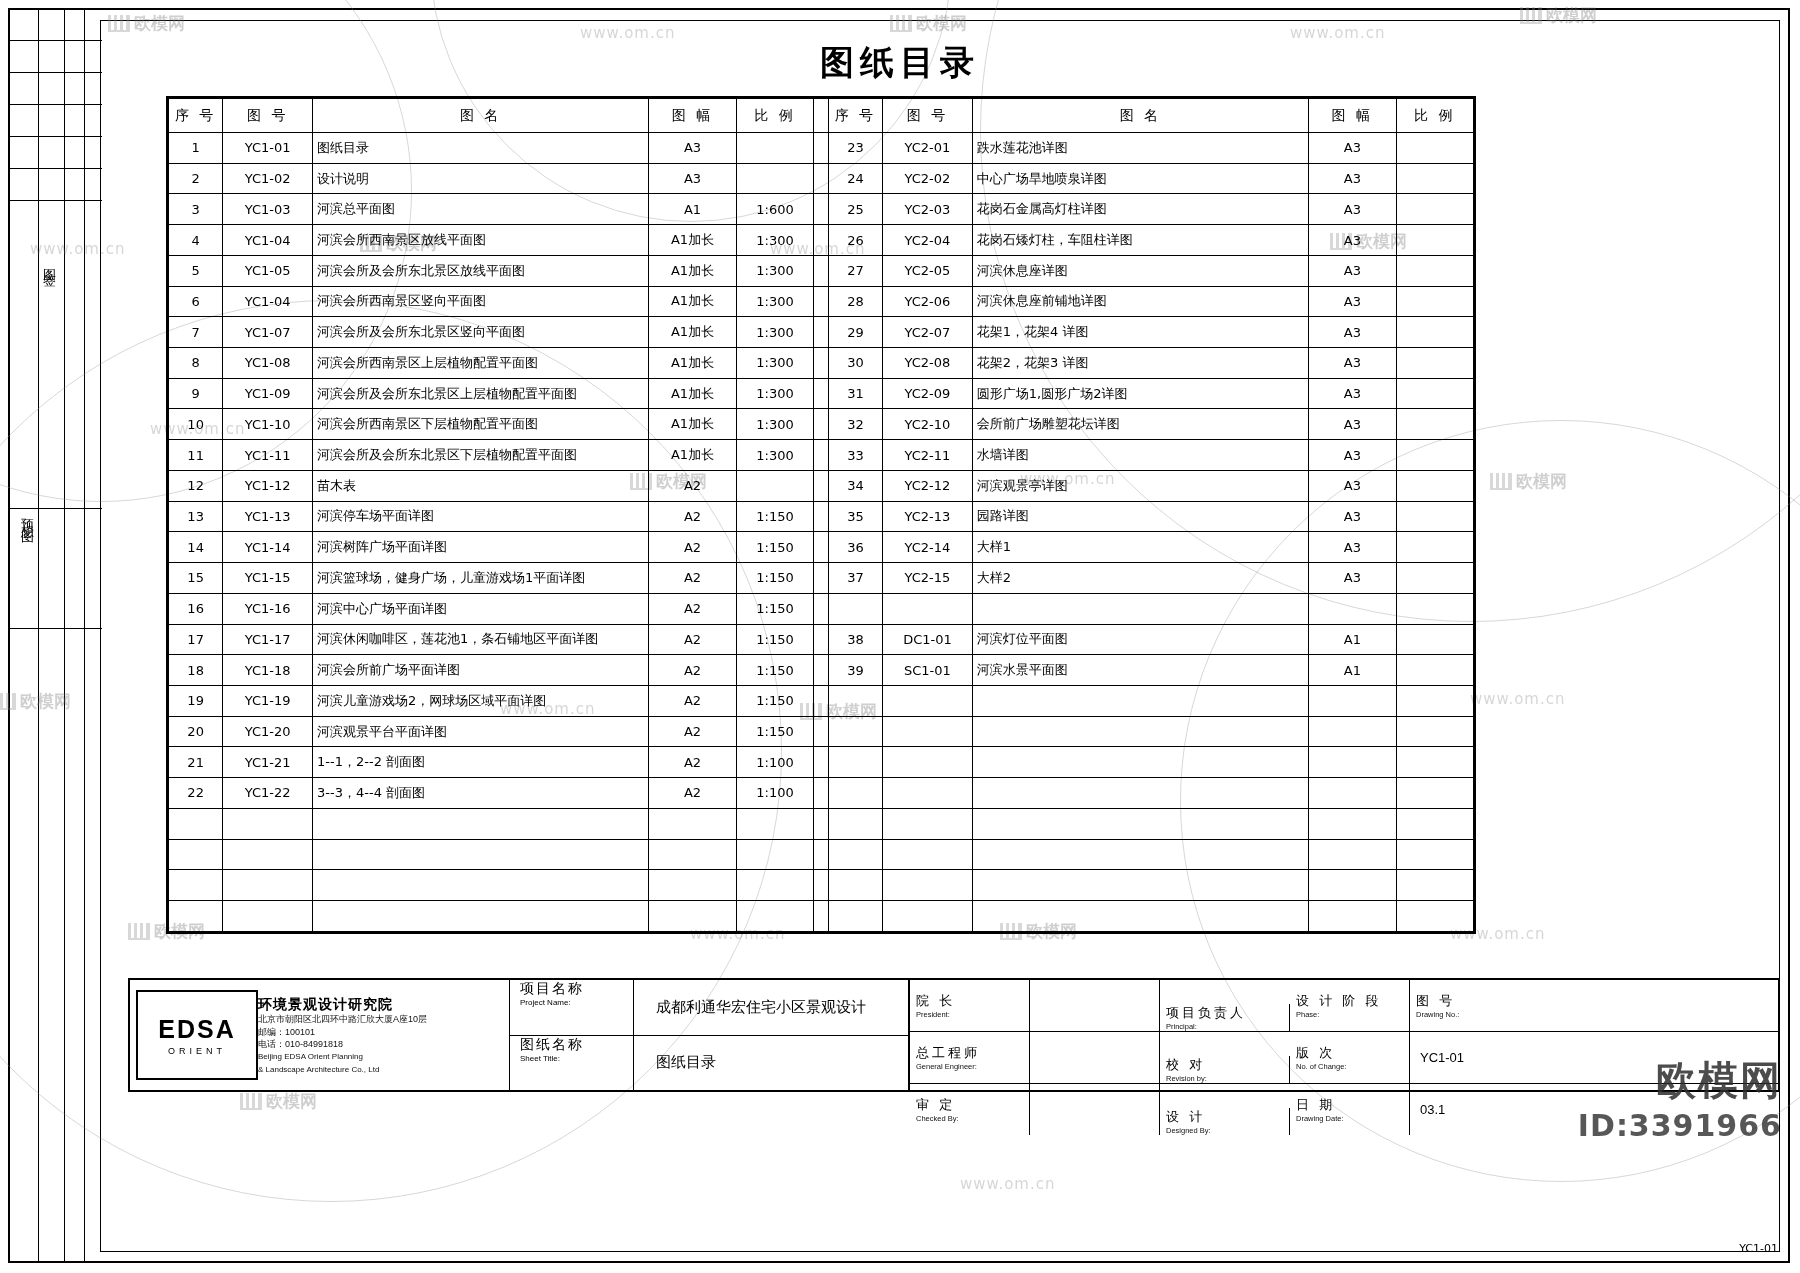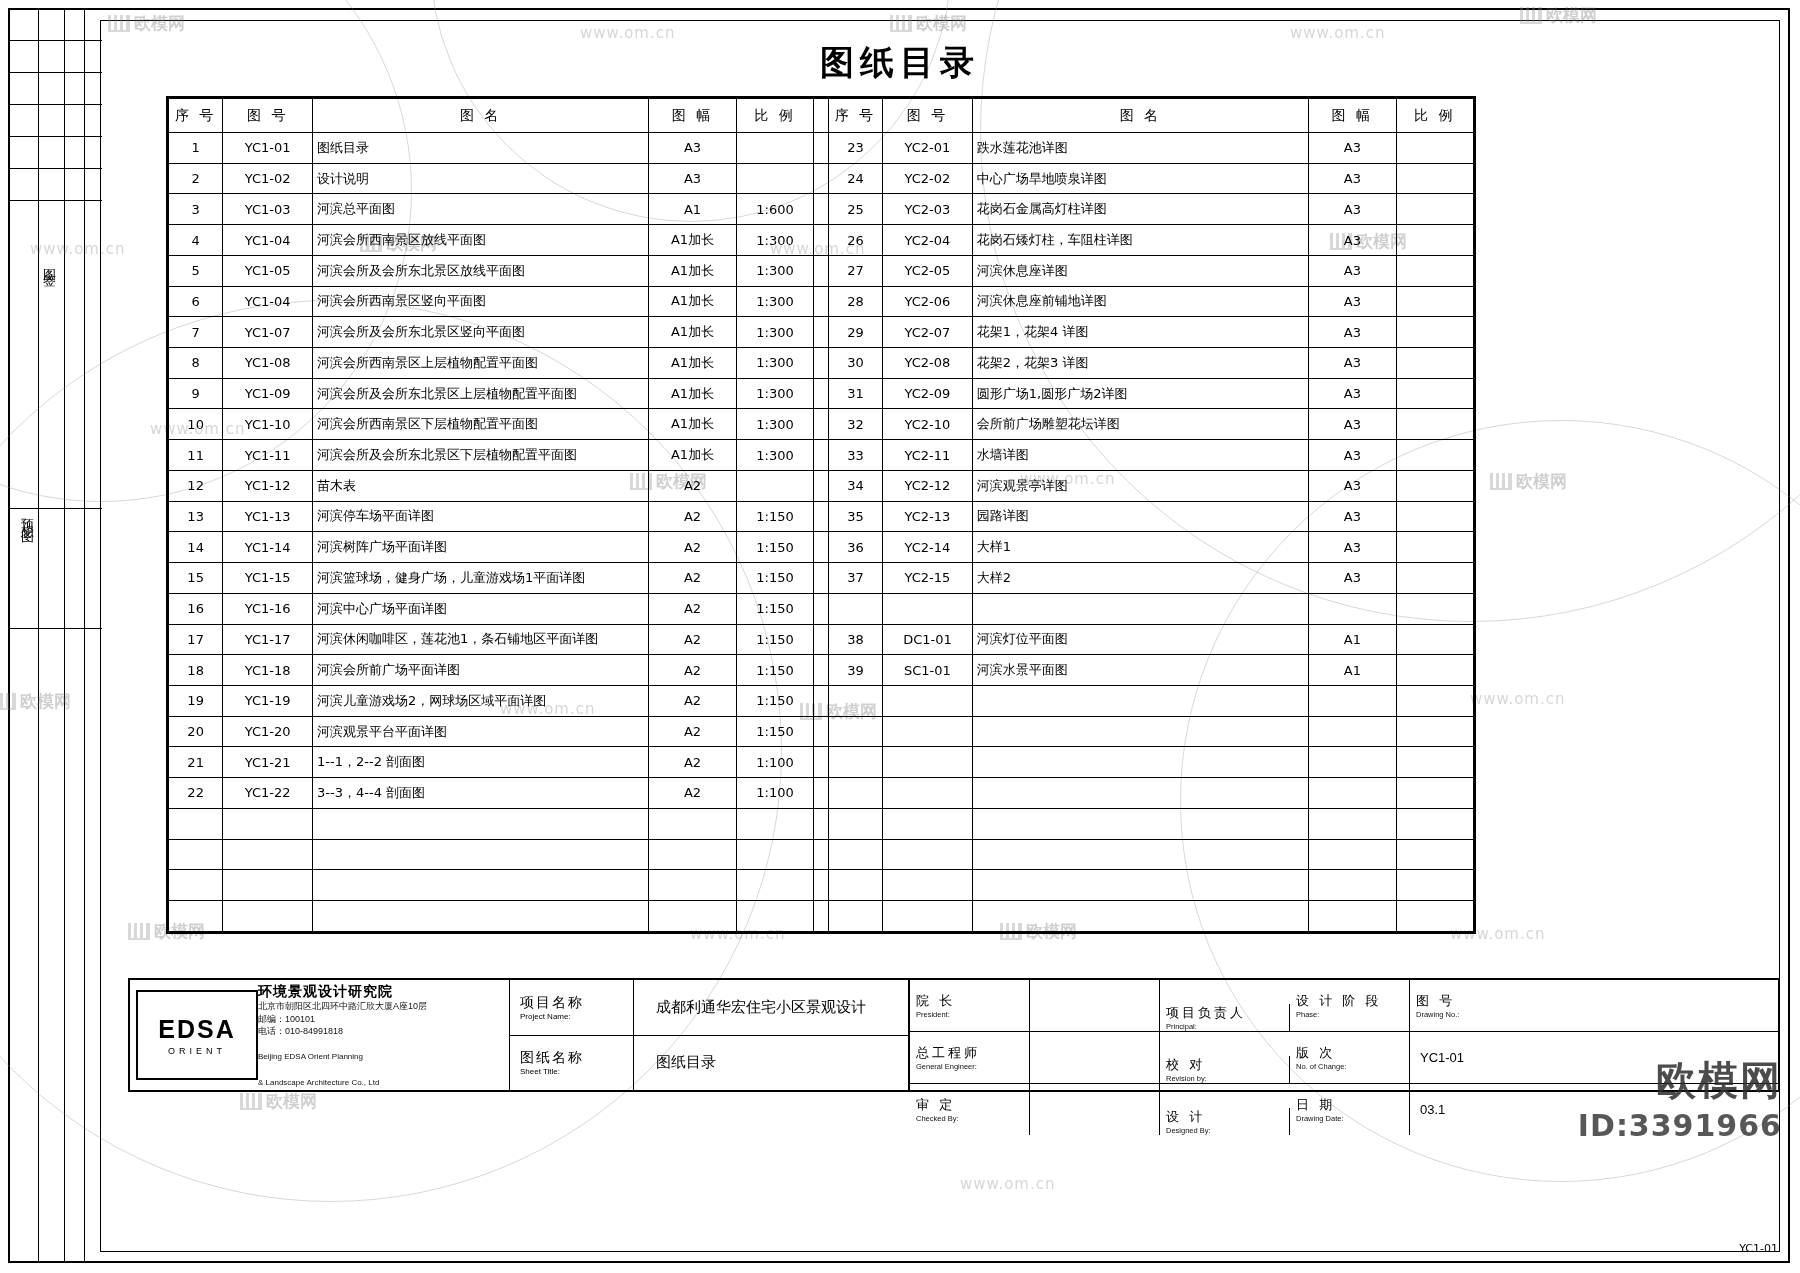--- a/index.html
+++ b/index.html
@@ -240,7 +240,6 @@
     height: 100%;
     display: flex;
     flex-direction: column;
-    justify-content: center;
   }
   .tb-lbl .cn { font-size: 14px; letter-spacing: 2px; font-family: "DejaVu Sans", sans-serif;}
   .tb-lbl .en { font-size: 8px; }

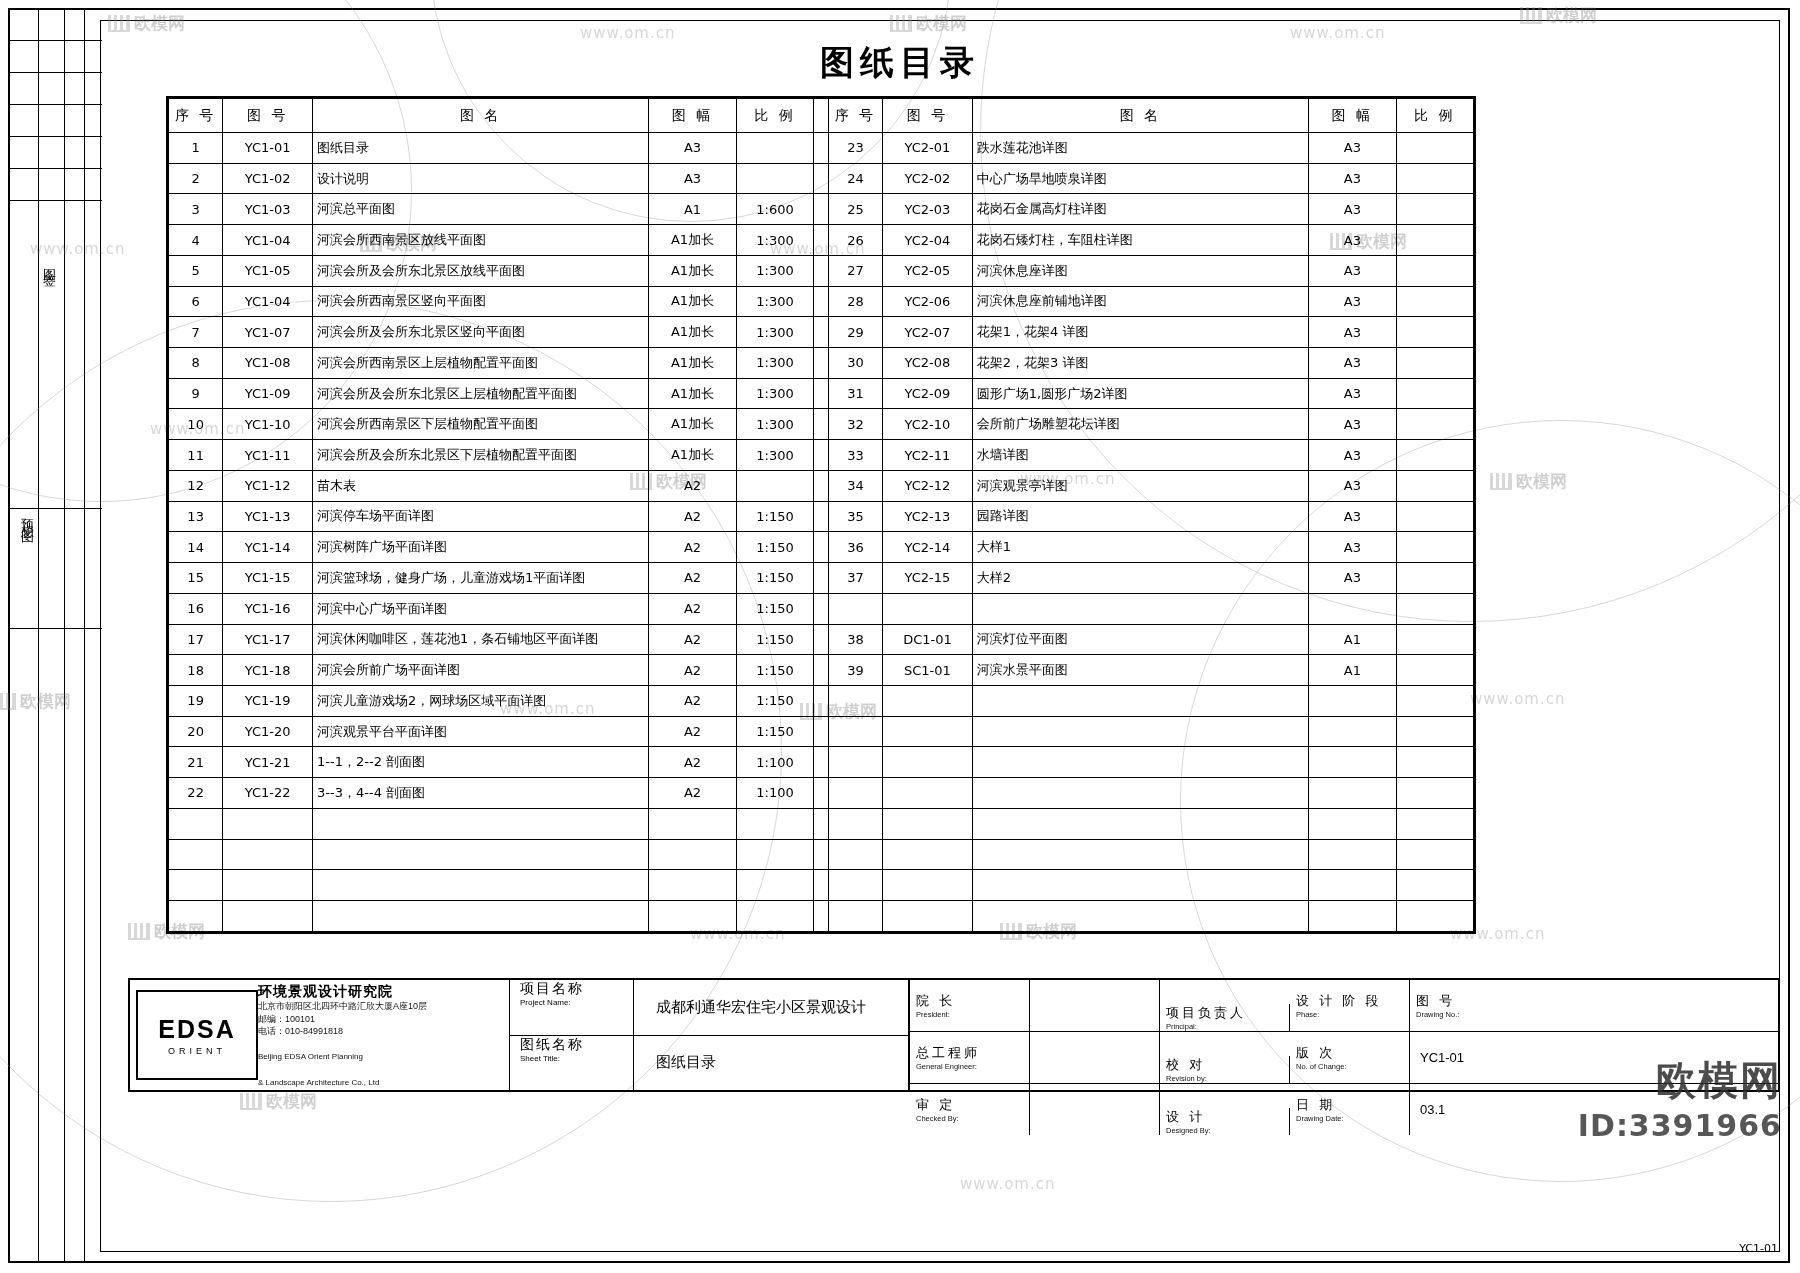--- a/index.html
+++ b/index.html
@@ -214,7 +214,7 @@
   .tb-logo-txt .en {
     font-size: 8px;
     color: #111;
-    margin-top: 15px;
+    margin-top: 2px;
   }
 
   .tb-project {

